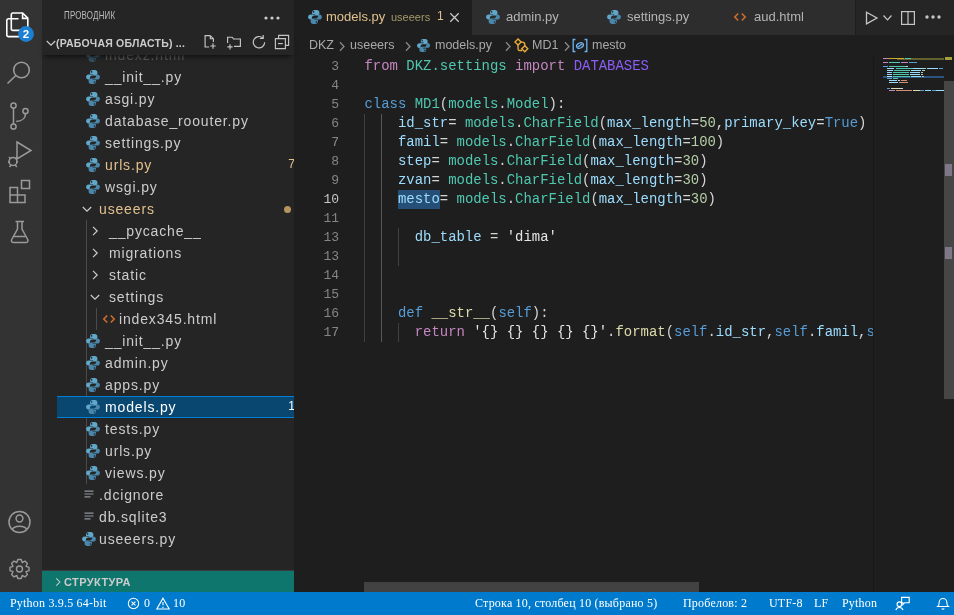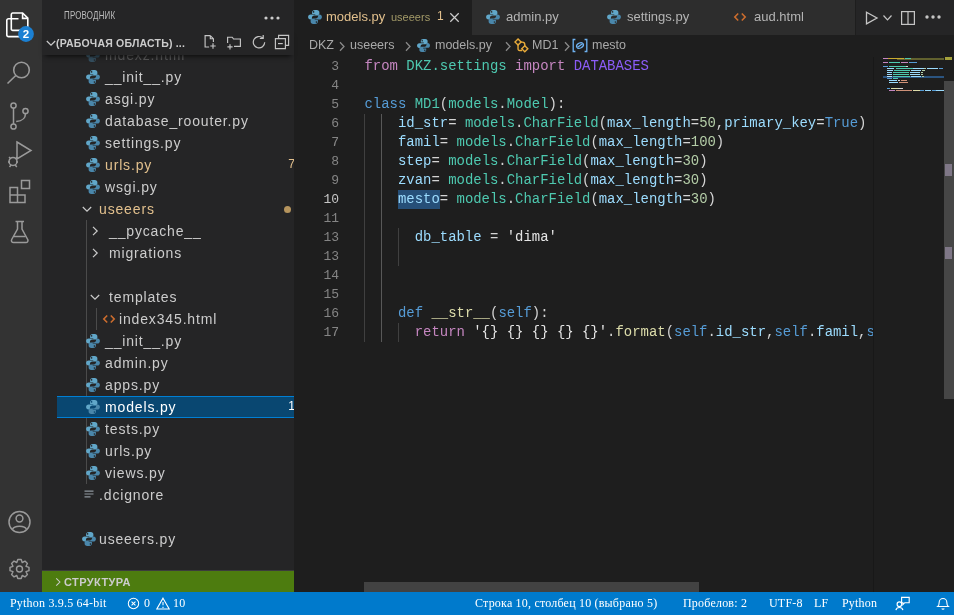--- a/index.html
+++ b/index.html
@@ -215,6 +215,12 @@
           </svg>
           <span class="lbl" style="left:52px">migrations</span>
         </div>
+    <div class="row" style="top:264px">
+          <svg class="fico" style="left:30px">
+            <use href="#chevr"></use>
+          </svg>
+          <span class="lbl" style="left:52px">static</span>
+        </div>
     <div class="row" style="top:286px">
           <svg class="fico" style="left:30px">
             <use href="#chevd"></use>

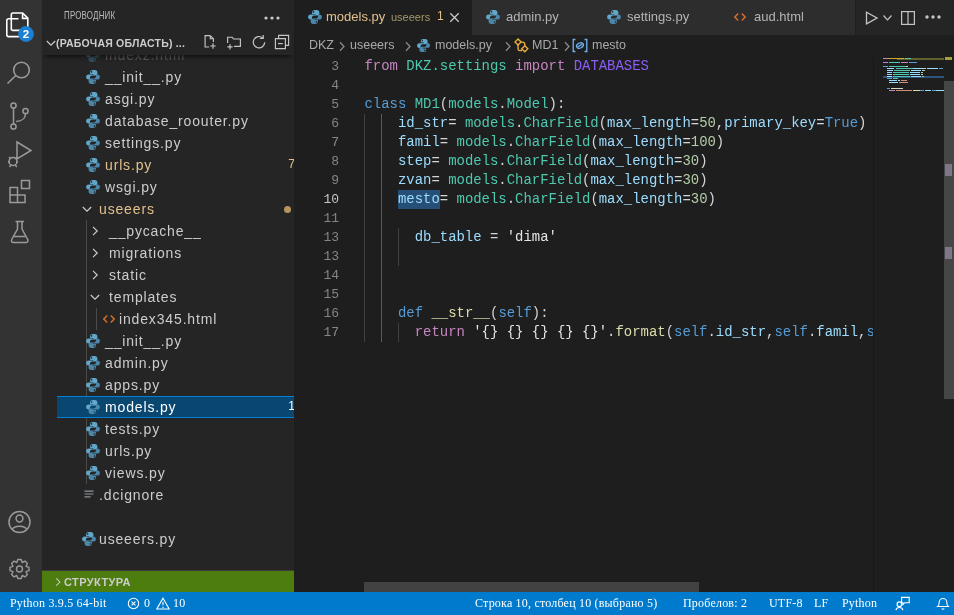--- a/index.html
+++ b/index.html
@@ -225,7 +225,7 @@
           <svg class="fico" style="left:30px">
             <use href="#chevd"></use>
           </svg>
-          <span class="lbl" style="left:52px">templates</span>
+          <span class="lbl" style="left:52px">settings</span>
         </div>
     <div class="tguide" style="left:39px;top:308px;height:22px"></div>
     <div class="row" style="top:308px">

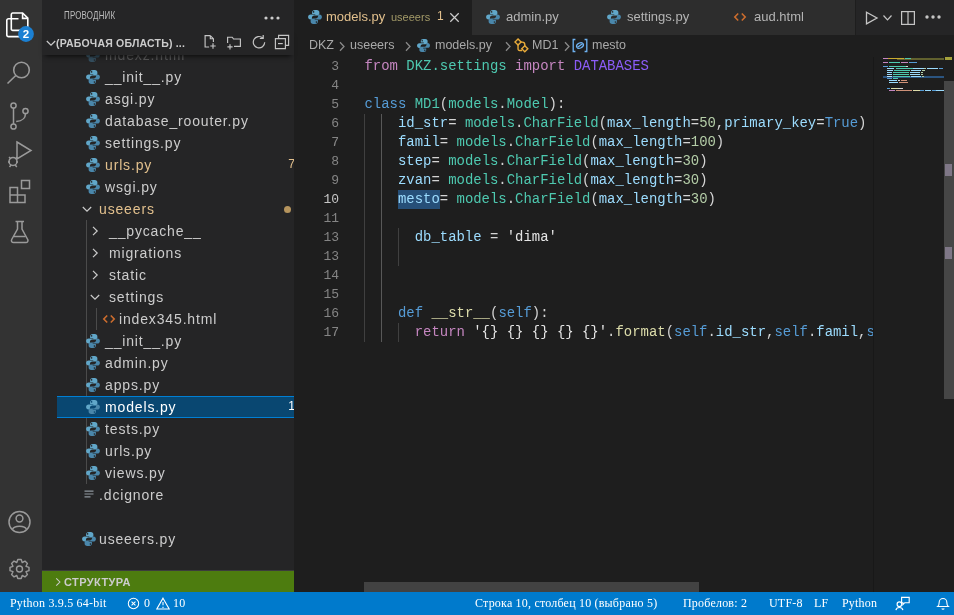--- a/index.html
+++ b/index.html
@@ -283,6 +283,12 @@
           </svg>
           <span class="lbl" style="left:42px">.dcignore</span>
         </div>
+    <div class="row" style="top:506px">
+          <svg class="fico" style="left:24px">
+            <use href="#deffile"></use>
+          </svg>
+          <span class="lbl" style="left:42px">db.sqlite3</span>
+        </div>
     <div class="row" style="top:528px">
           <svg class="fico" style="left:24px">
             <use href="#py"></use>

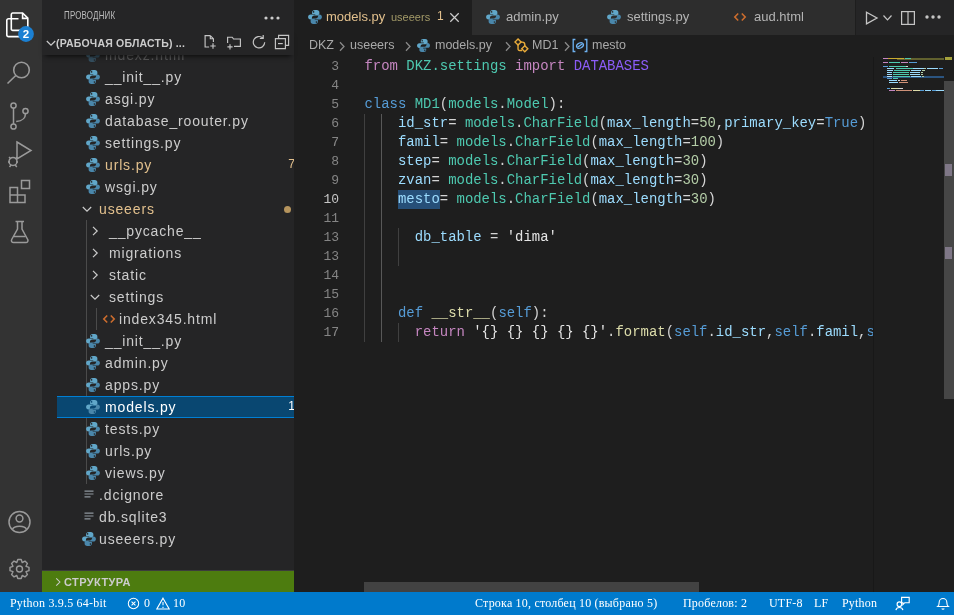--- a/index.html
+++ b/index.html
@@ -24,7 +24,7 @@
   .gold{color:#E2C08D;}
   .sel{background:#094771;border-top:1px solid #007FD4;border-bottom:1px solid #007FD4;height:20px;}
   .tguide{position:absolute;width:1px;background:#4b4b4b;}
-  #struct{position:absolute;left:0;top:570px;width:252px;height:22px;background:#4d7c0f;border-top:1px solid #3c3c3c;}
+  #struct{position:absolute;left:0;top:570px;width:252px;height:22px;background:#0f766e;border-top:1px solid #3c3c3c;}
   #struct .lbl{position:absolute;left:22px;top:5px;font-size:11px;font-weight:bold;color:#cccccc;letter-spacing:.4px;}
   
   #edit{left:294px;top:0;width:660px;height:592px;background:#1e1e1e;}

